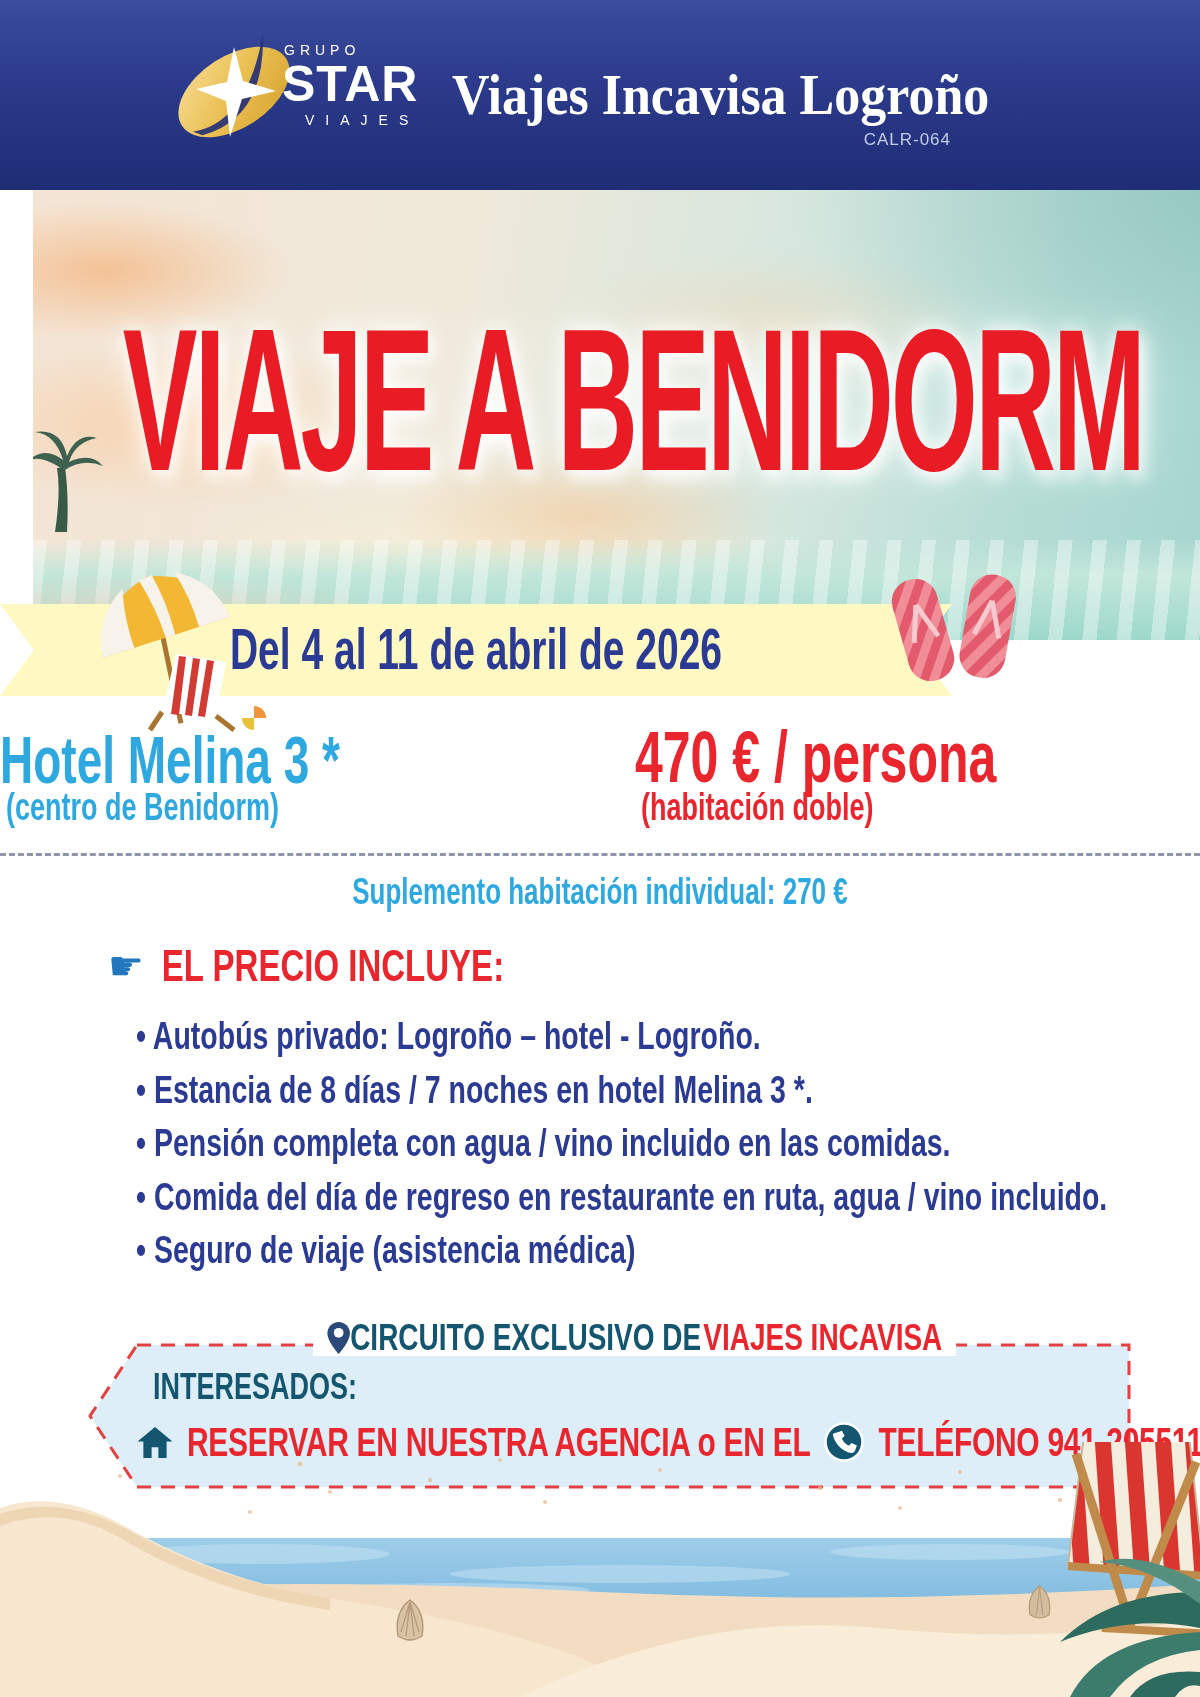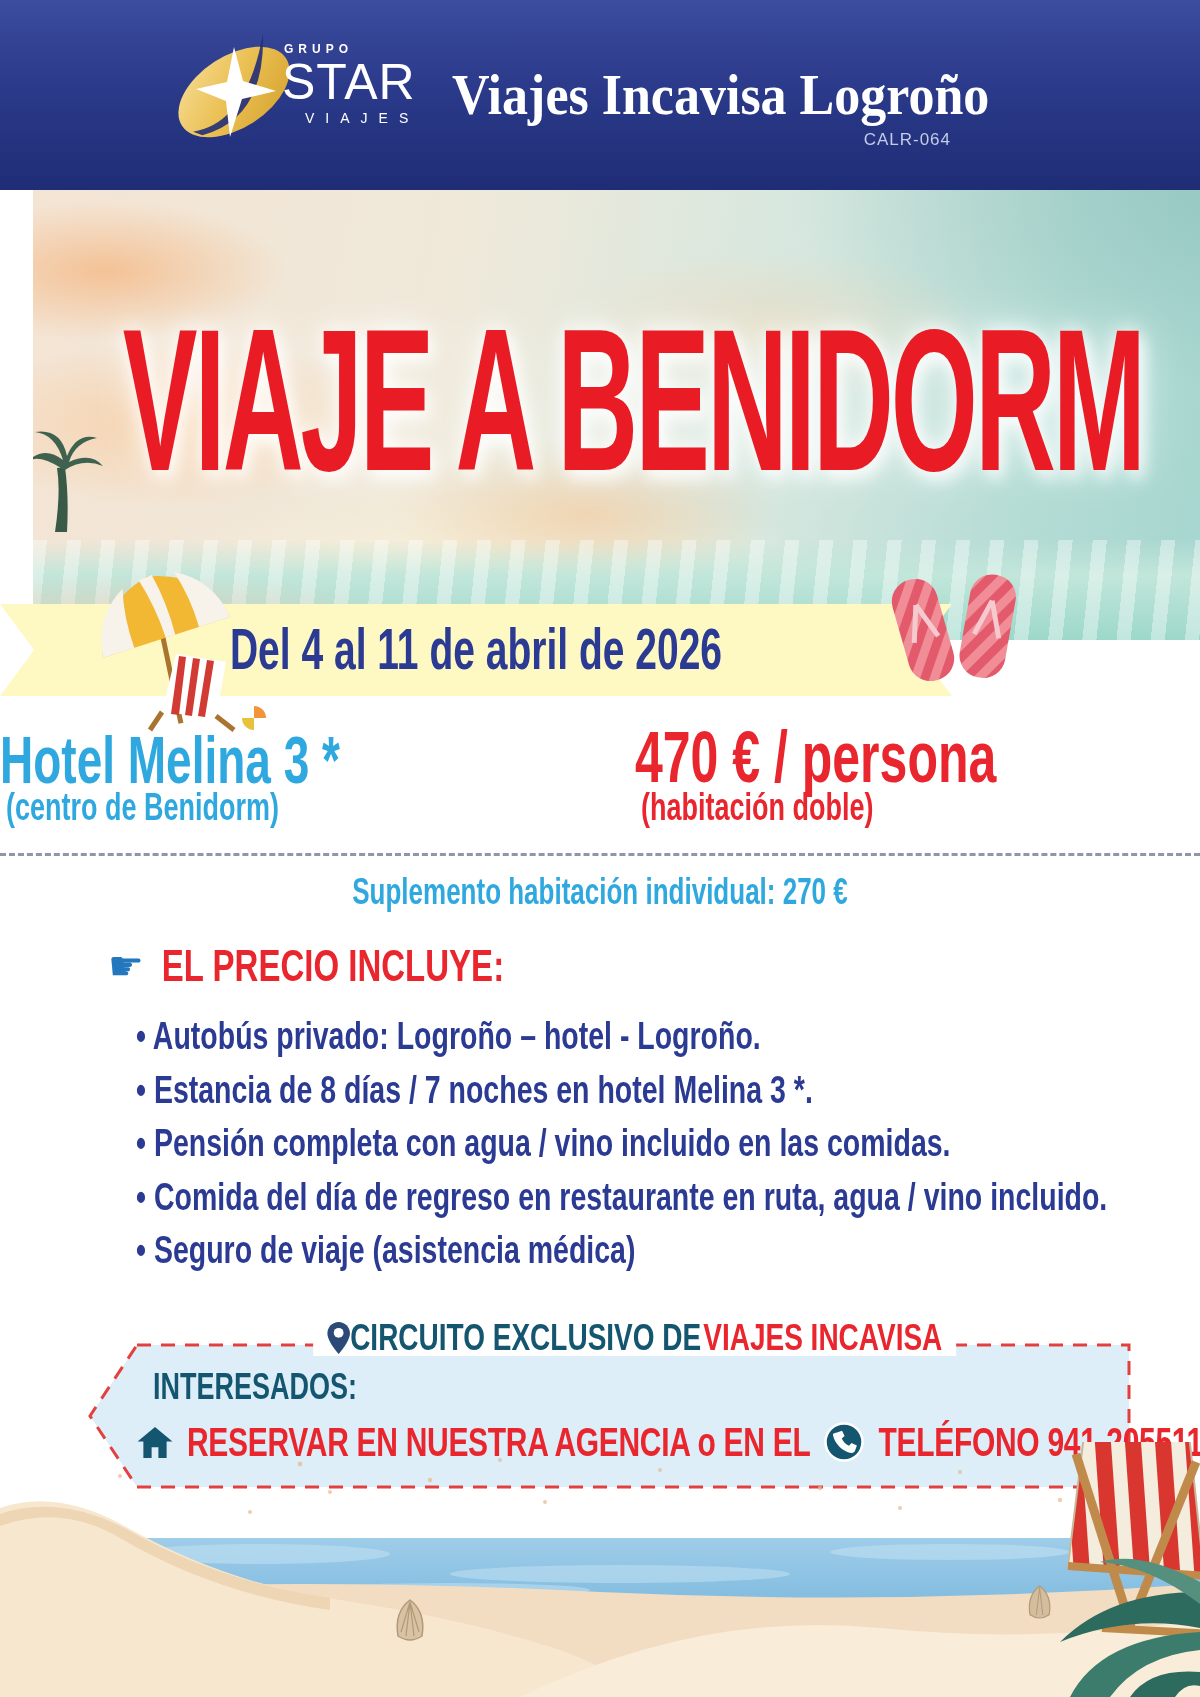--- a/index.html
+++ b/index.html
@@ -17,7 +17,7 @@
   .logo-wrap{position:relative;width:250px;height:160px;margin-left:168px;flex:none;}
   .logo-svg{position:absolute;left:0;top:14px;}
   .logo-text{position:absolute;left:116px;top:28px;color:#fff;line-height:1;}
-  .logo-top{font-size:12px;font-weight:bold;letter-spacing:5px;}
+  .logo-top{font-size:14px;font-weight:normal;letter-spacing:5px;}
   .logo-main{font-size:50px;font-weight:normal;letter-spacing:1px;margin:2px 0 4px -2px;}
   .logo-bottom{font-size:14px;letter-spacing:11px;margin-left:21px;}
   .agency-title{color:#fff;font-family:"Liberation Serif",serif;font-weight:bold;

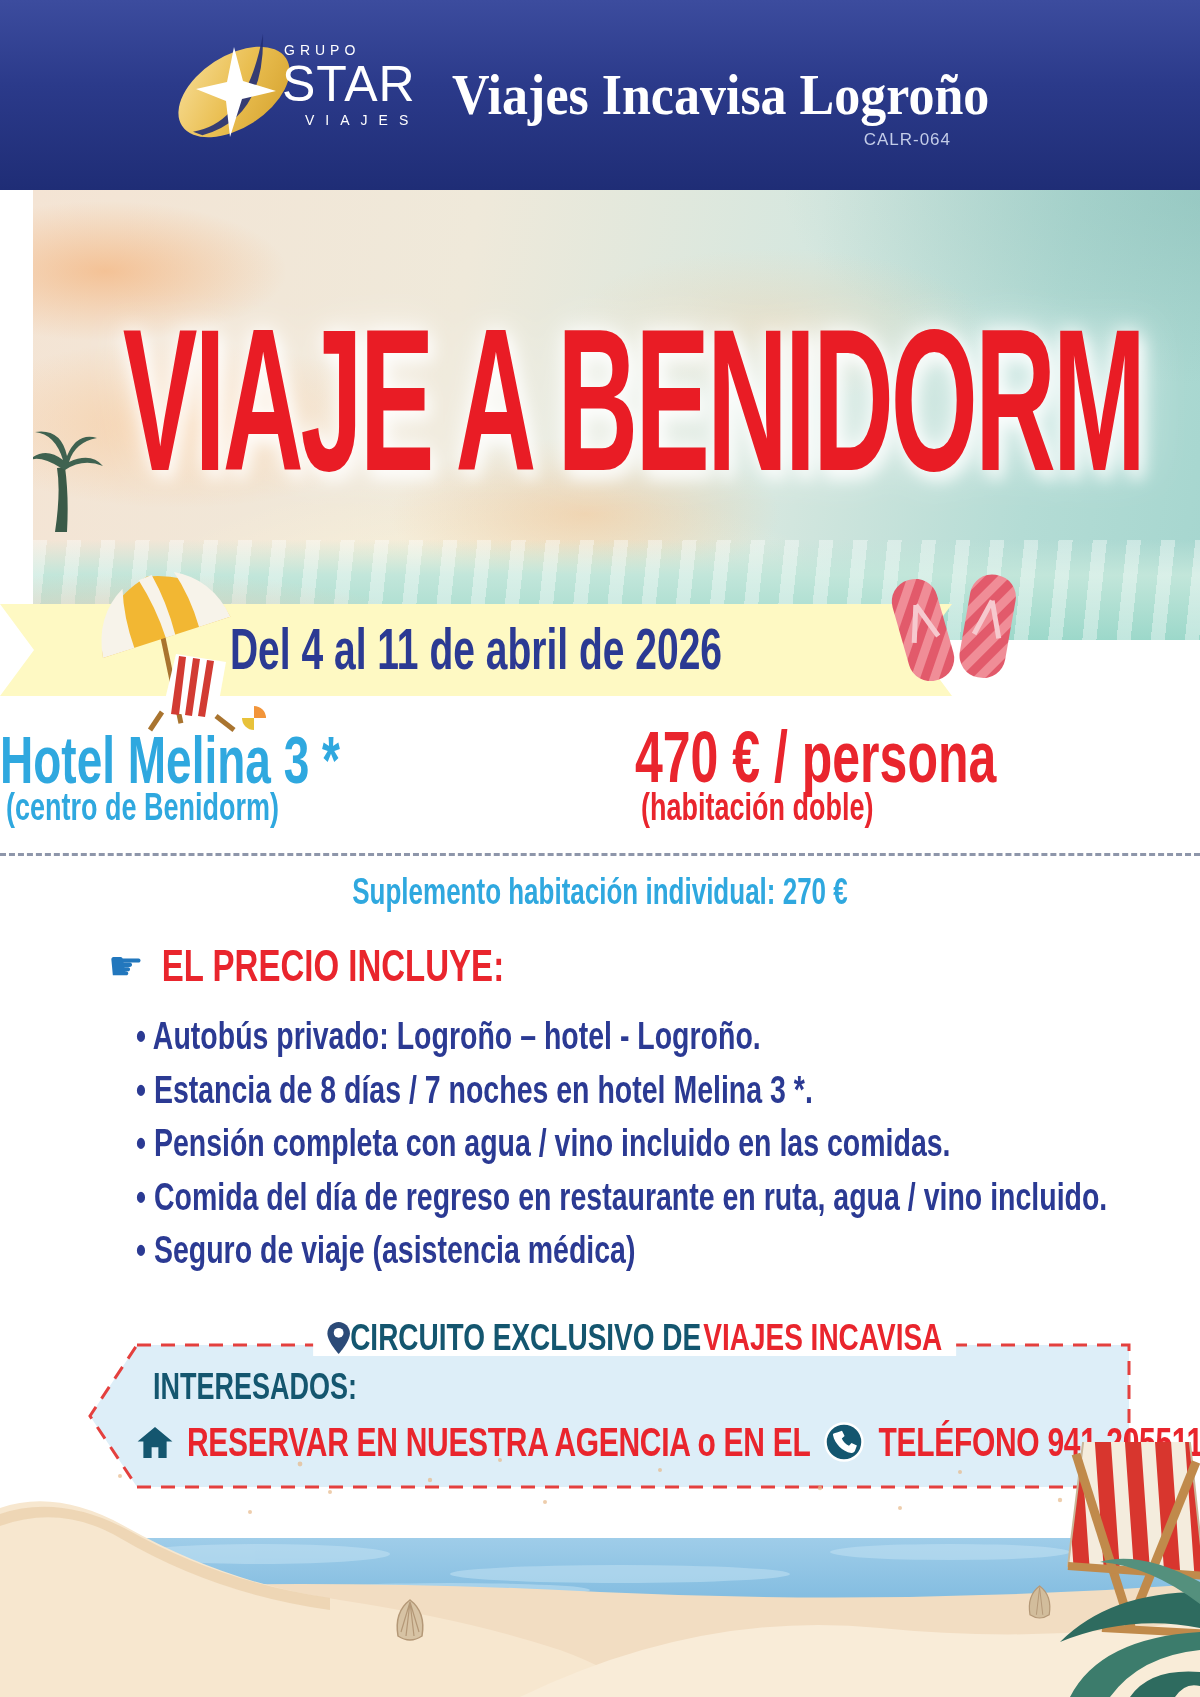--- a/index.html
+++ b/index.html
@@ -18,7 +18,7 @@
   .logo-svg{position:absolute;left:0;top:14px;}
   .logo-text{position:absolute;left:116px;top:28px;color:#fff;line-height:1;}
   .logo-top{font-size:14px;font-weight:normal;letter-spacing:5px;}
-  .logo-main{font-size:50px;font-weight:normal;letter-spacing:1px;margin:2px 0 4px -2px;}
+  .logo-main{font-size:50px;font-weight:bold;letter-spacing:1px;margin:2px 0 4px -2px;}
   .logo-bottom{font-size:14px;letter-spacing:11px;margin-left:21px;}
   .agency-title{color:#fff;font-family:"Liberation Serif",serif;font-weight:bold;
                 font-size:52px;margin-left:34px;white-space:nowrap;transform:scaleY(1.08);transform-origin:center;}

